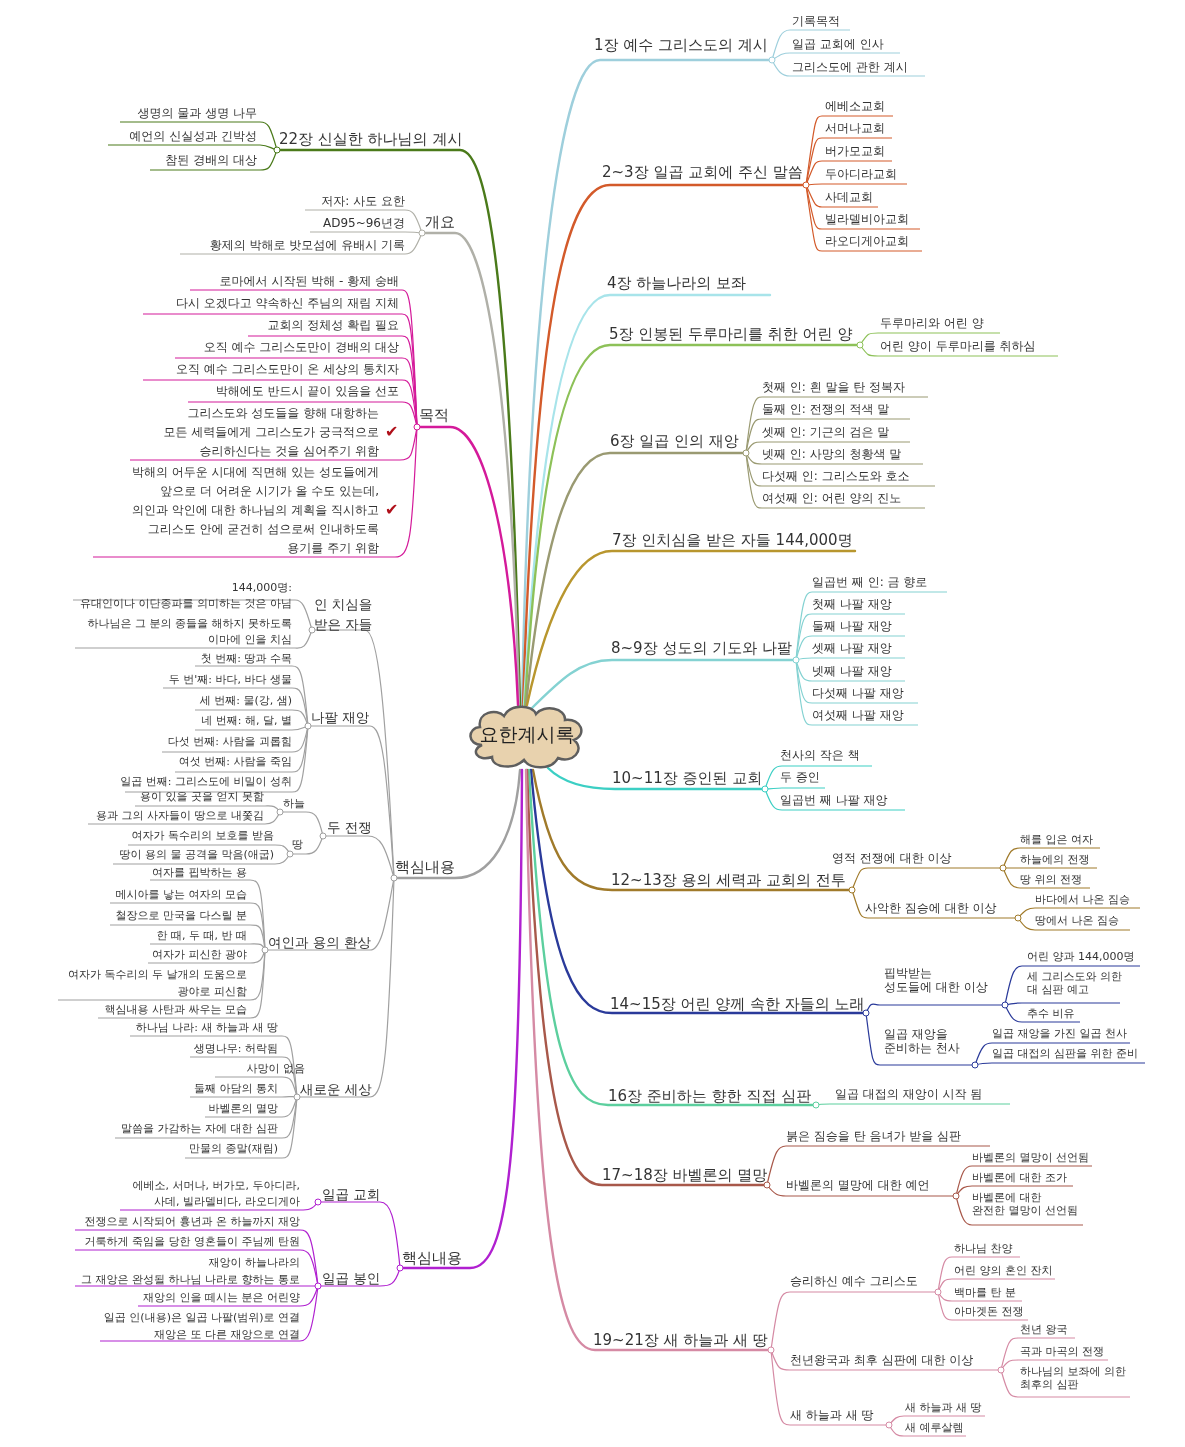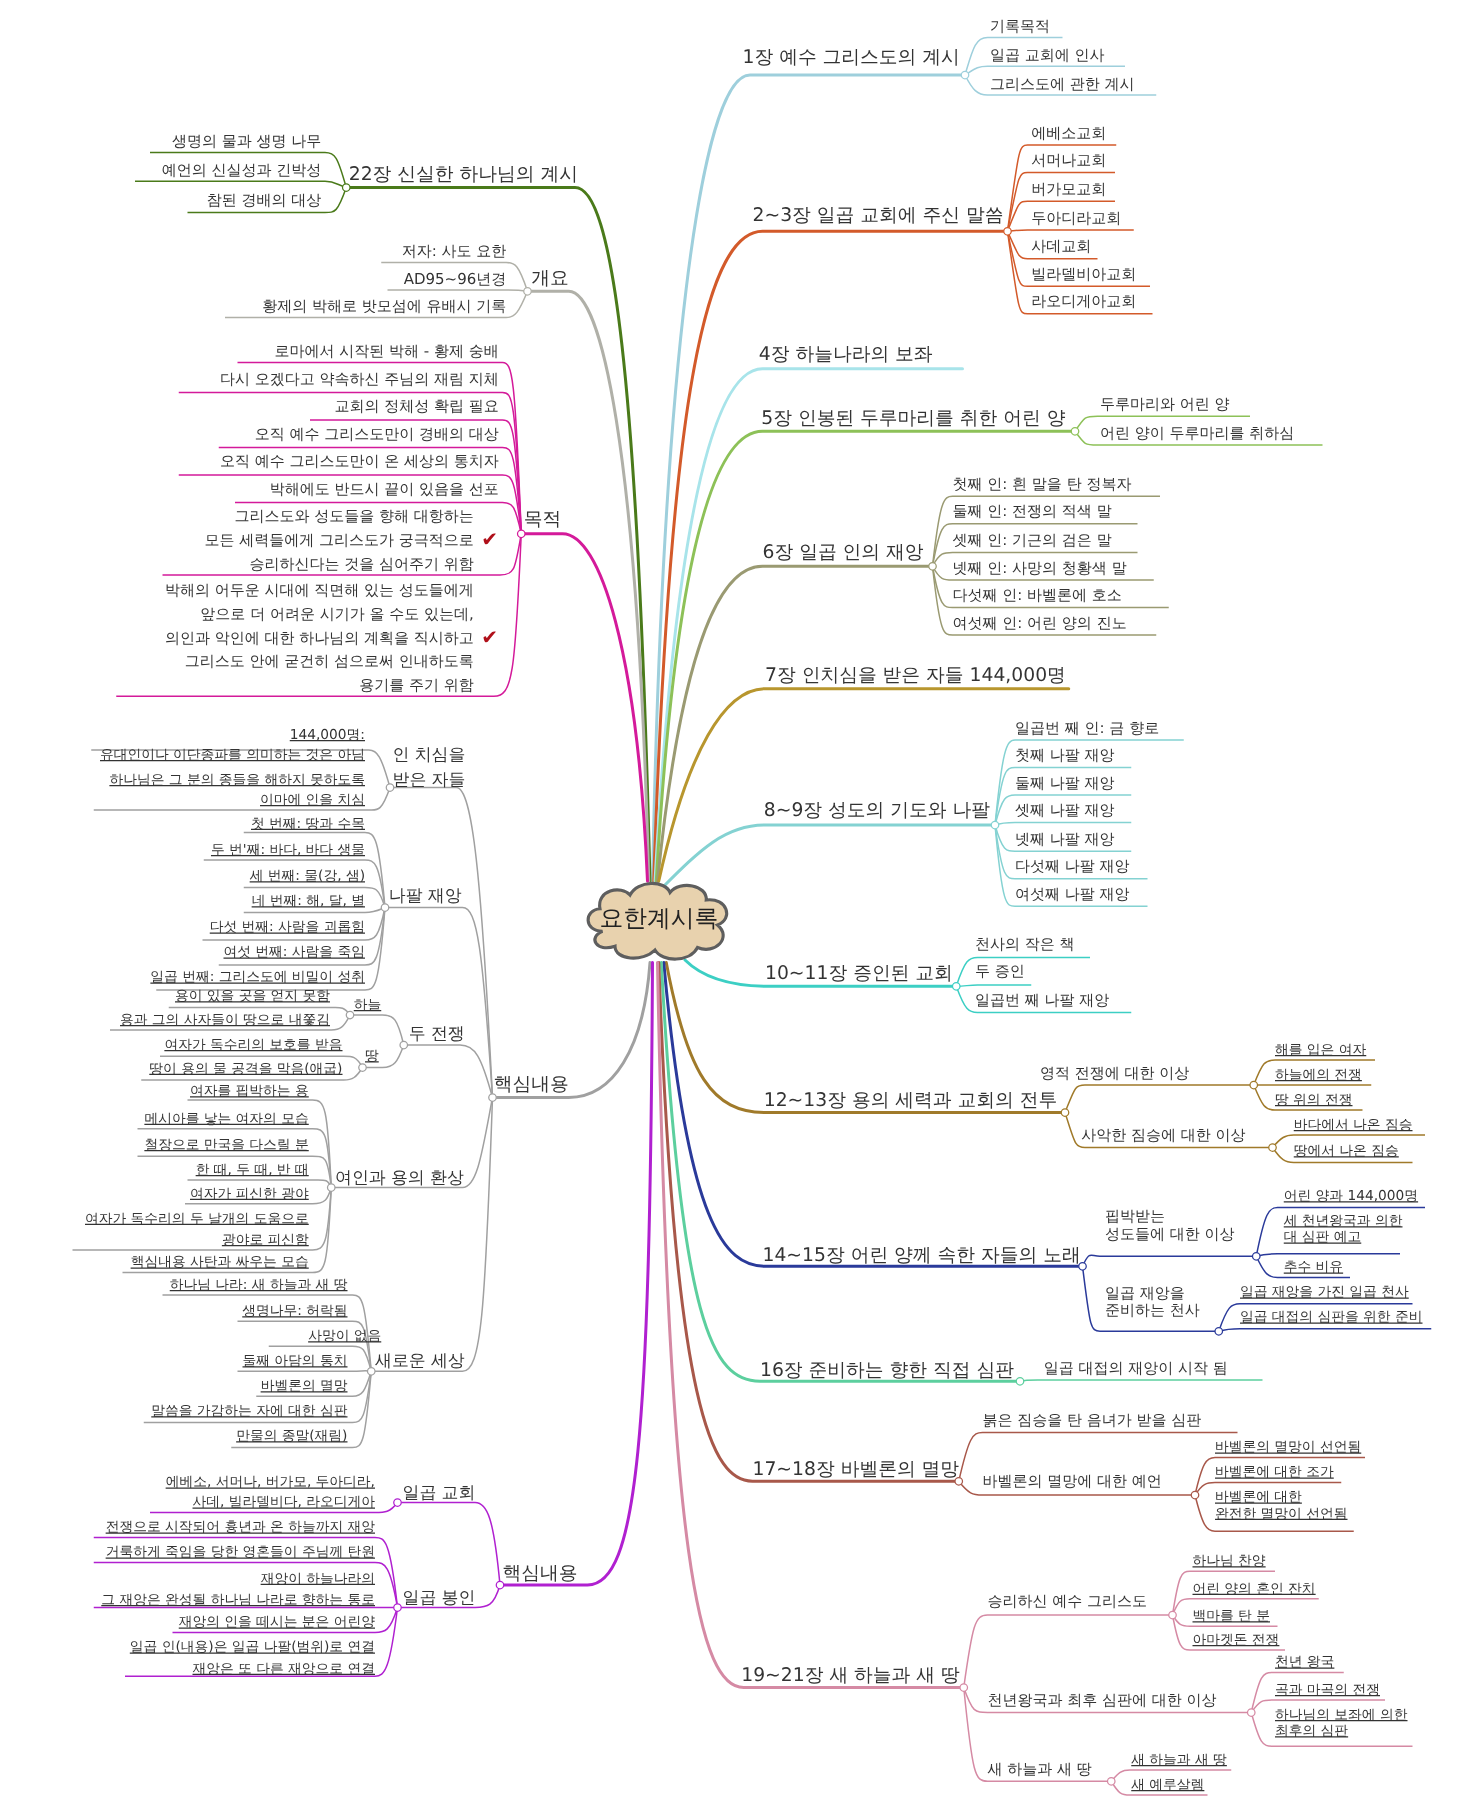--- a/index.html
+++ b/index.html
@@ -266,7 +266,7 @@
 <div class="t l3" style="left:762px;top:402px">둘째 인: 전쟁의 적색 말</div>
 <div class="t l3" style="left:762px;top:425px">셋째 인: 기근의 검은 말</div>
 <div class="t l3" style="left:762px;top:447px">넷째 인: 사망의 청황색 말</div>
-<div class="t l3" style="left:762px;top:469px">다섯째 인: 바벨론에 호소</div>
+<div class="t l3" style="left:762px;top:469px">다섯째 인: 그리스도와 호소</div>
 <div class="t l3" style="left:762px;top:491px">여섯째 인: 어린 양의 진노</div>
 
 <div class="t l1" style="left:612px;top:531px">7장 인치심을 받은 자들 144,000명</div>

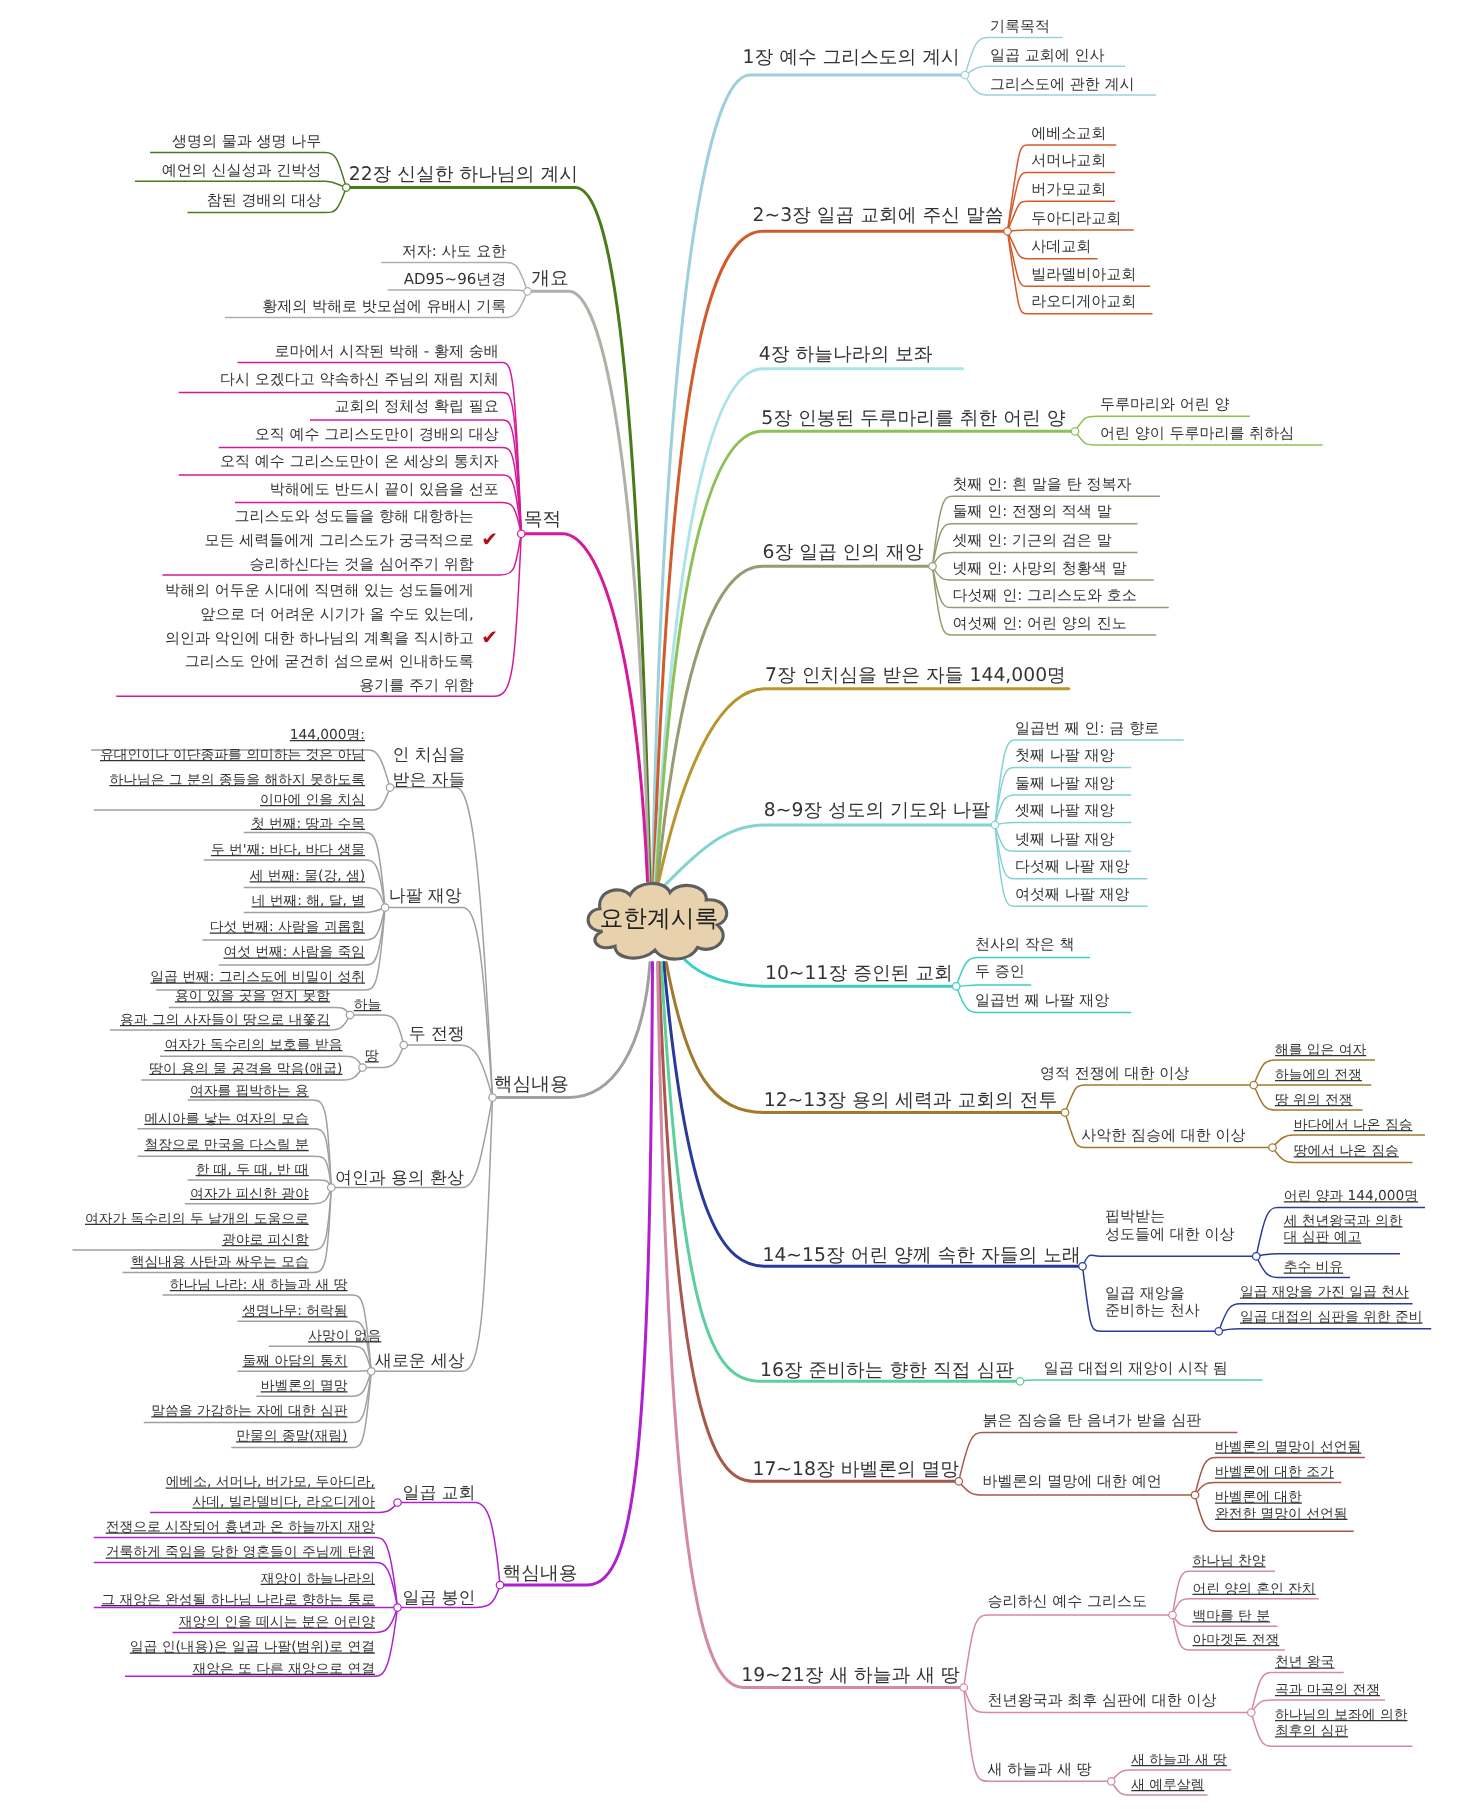--- a/index.html
+++ b/index.html
@@ -9,7 +9,7 @@
   .l1{font-size:15px;}
   .l2{font-size:13.5px;}
   .l3{font-size:12px;}
-  .l4{font-size:11px;text-decoration:underline;}
+  .l4{font-size:11px;}
   .r{text-align:right;}
   .ml{white-space:pre;}
   .root{position:absolute;left:462px;top:700px;width:130px;height:70px;}

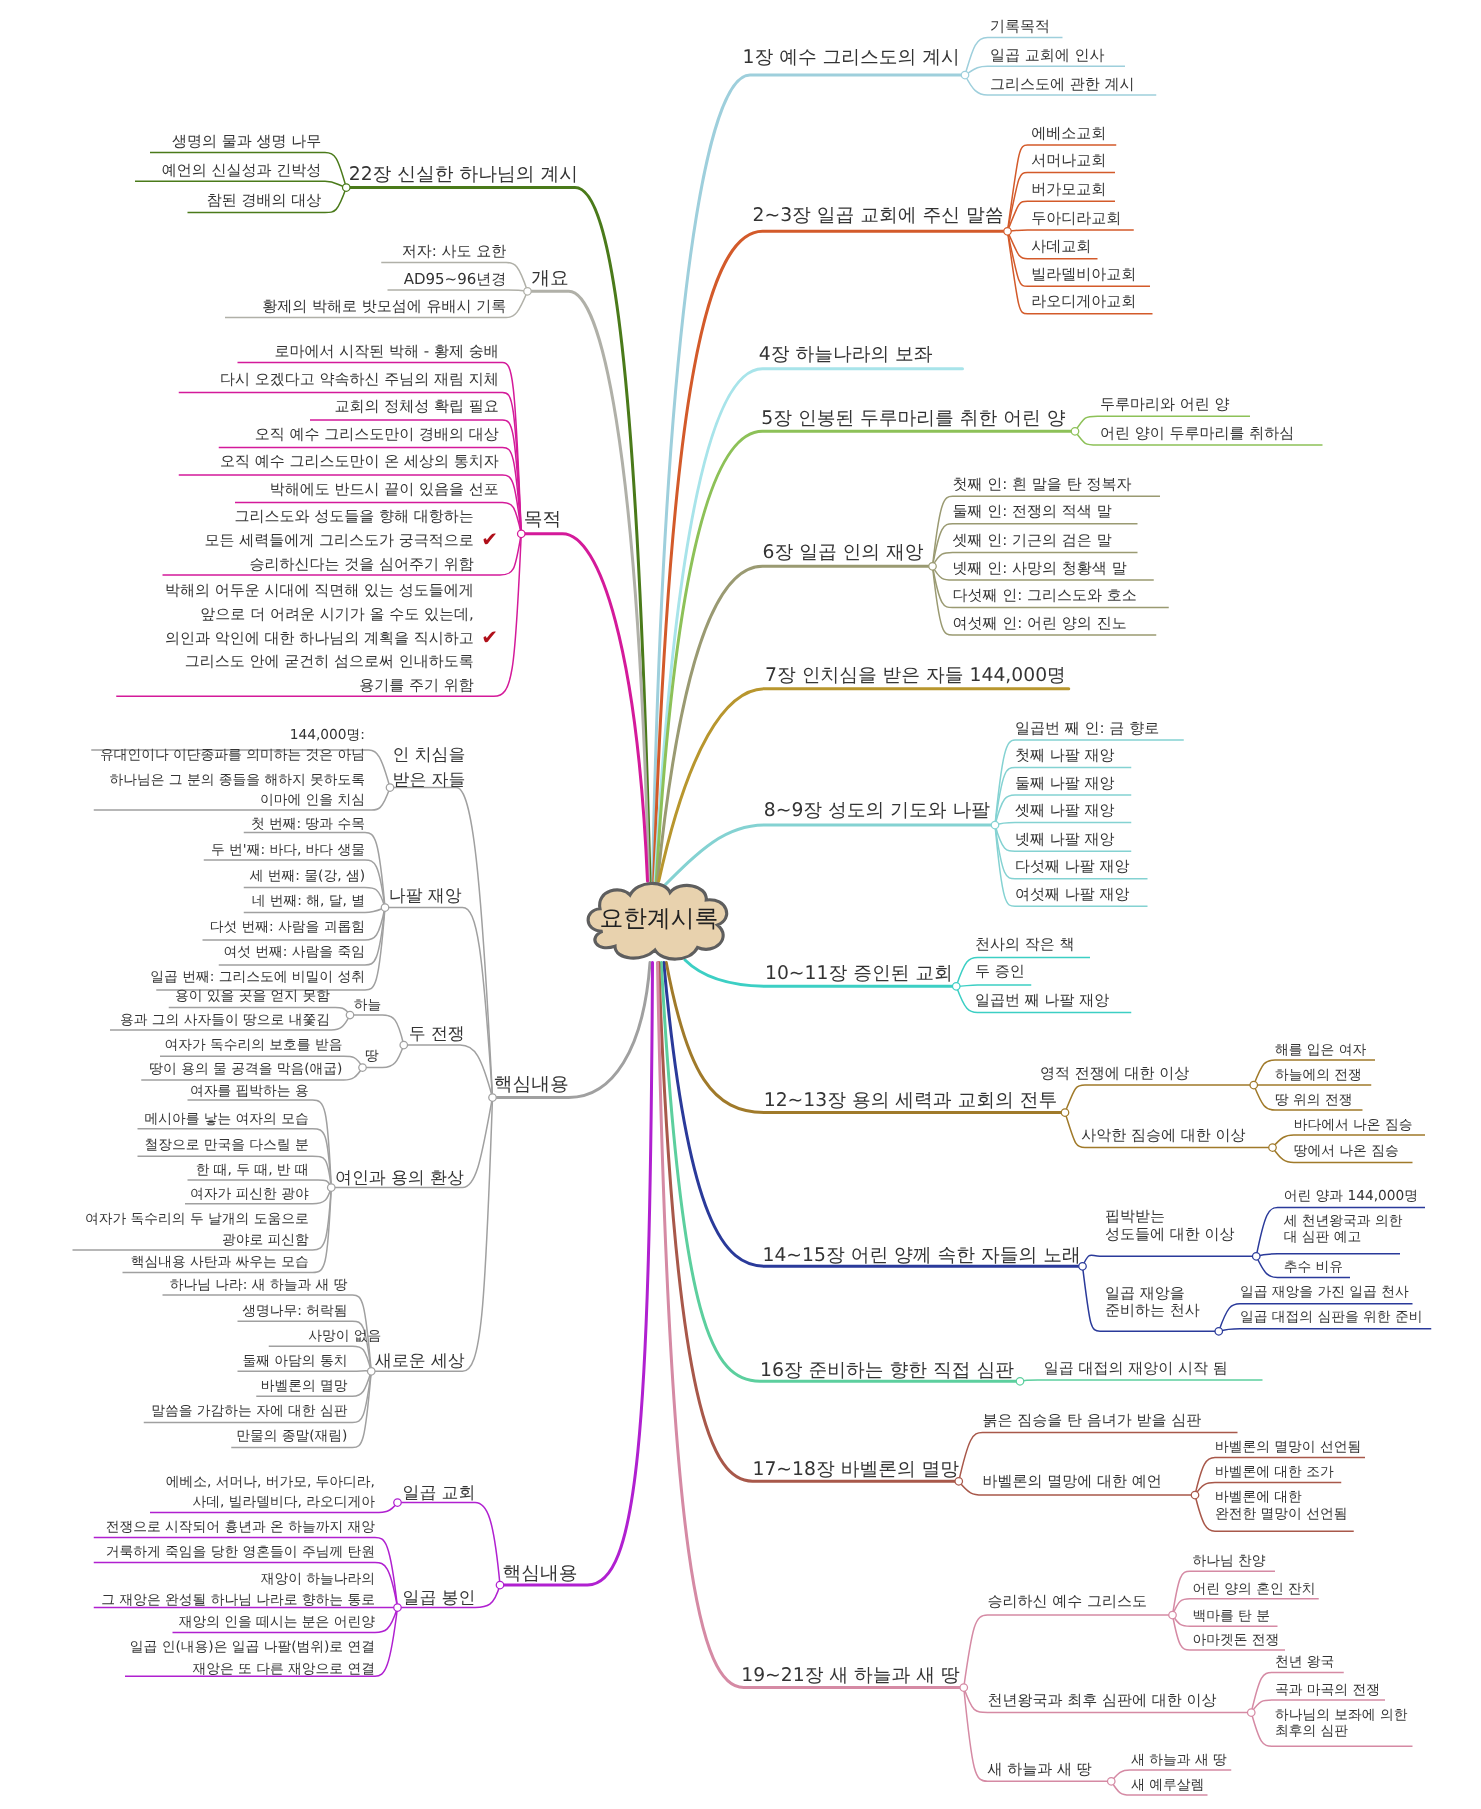--- a/index.html
+++ b/index.html
@@ -300,7 +300,7 @@
 <div class="t l3 ml" style="left:884px;top:1027px">일곱 재앙을
 준비하는 천사</div>
 <div class="t l4" style="left:1027px;top:950px">어린 양과 144,000명</div>
-<div class="t l4 ml" style="left:1027px;top:970px">세 천년왕국과 의한
+<div class="t l4 ml" style="left:1027px;top:970px">세 그리스도와 의한
 대 심판 예고</div>
 <div class="t l4" style="left:1027px;top:1007px">추수 비유</div>
 <div class="t l4" style="left:992px;top:1027px">일곱 재앙을 가진 일곱 천사</div>

